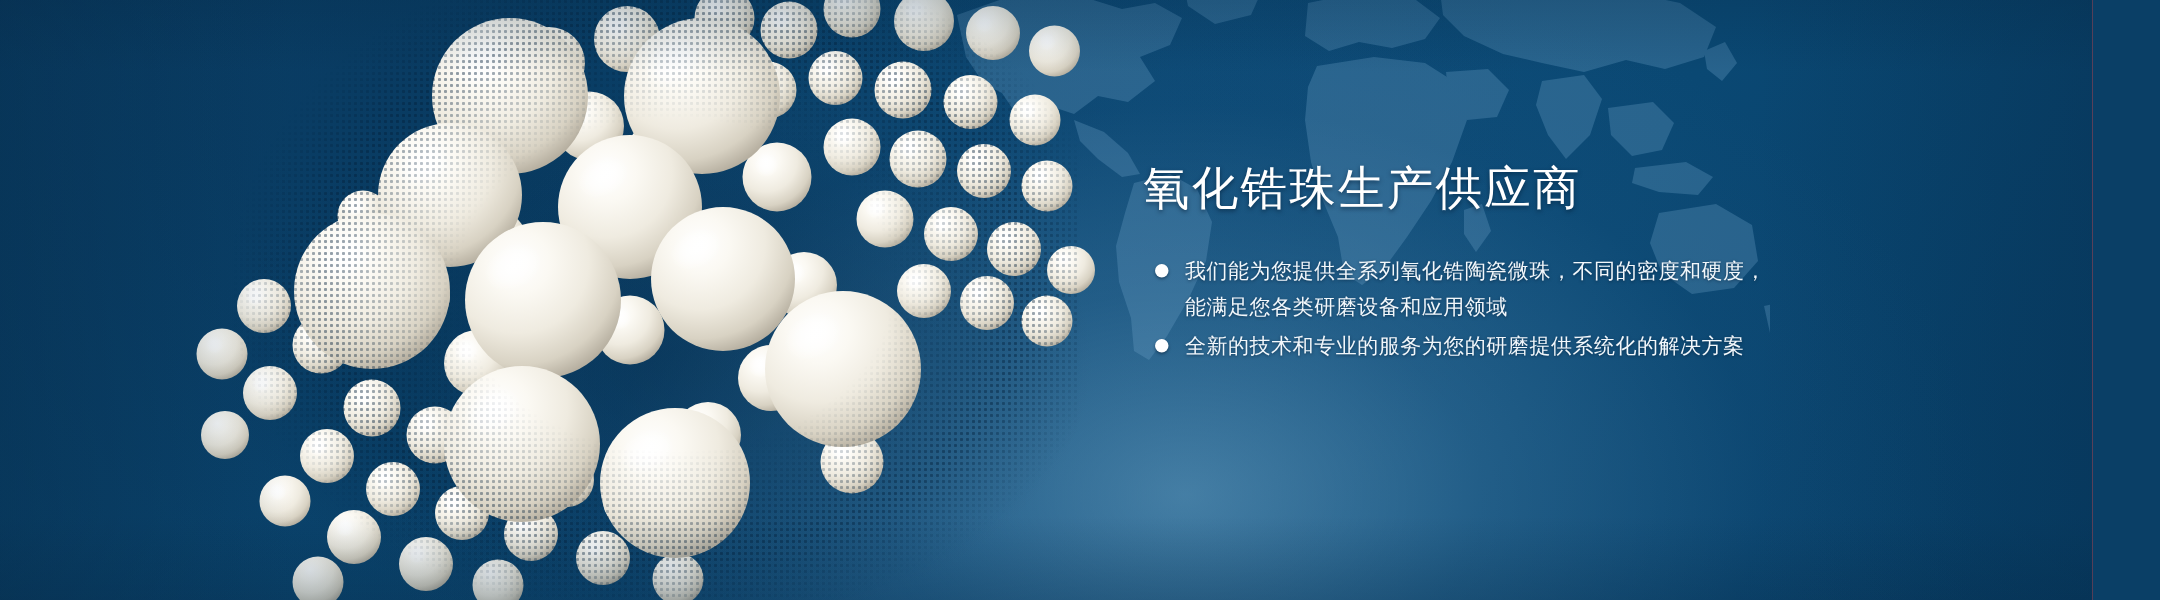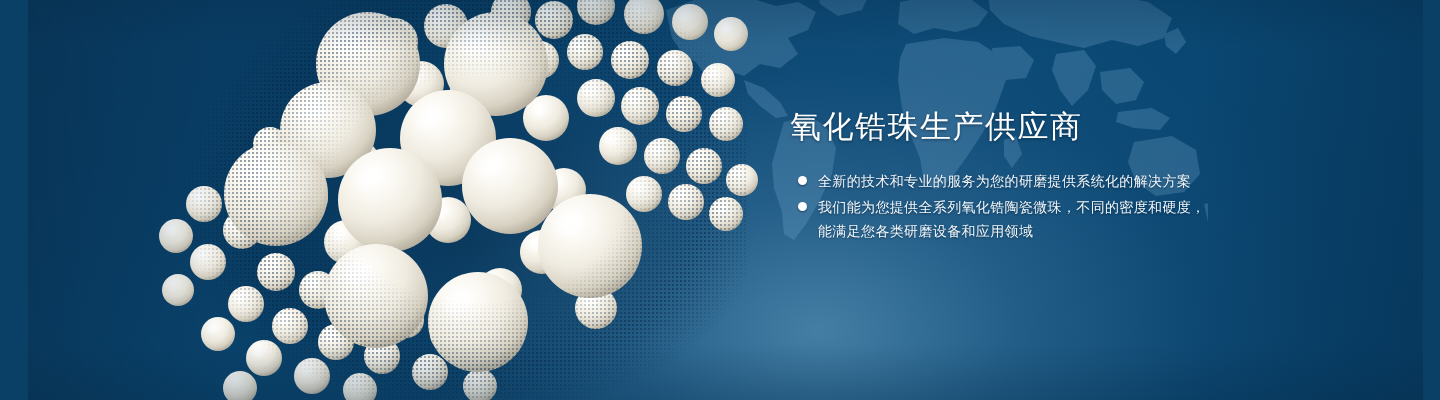--- a/index.html
+++ b/index.html
@@ -18,7 +18,6 @@
     height: 400px;
     overflow: hidden;
     background: #ef4444;
-    margin-left: 28px;
   }
 
   

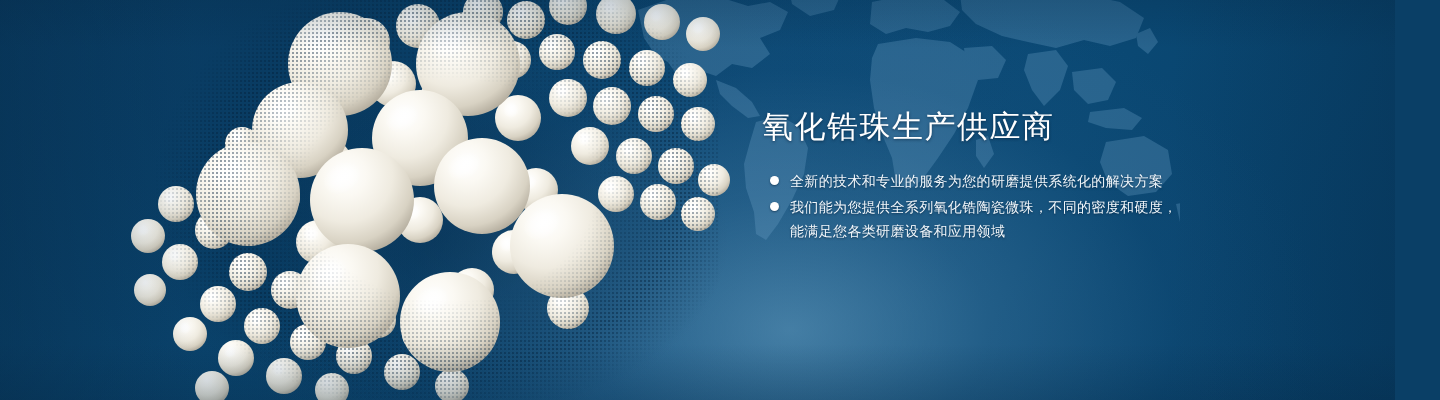--- a/index.html
+++ b/index.html
@@ -411,15 +411,15 @@
 
       <li class="bullet-row">
         <span class="bullet-dot"></span>
-        <span class="bullet-text">全新的技术和专业的服务为您的研磨提供系统化的解决方案</span>
-      </li>
-
-      <li class="bullet-row">
-        <span class="bullet-dot"></span>
         <span class="bullet-text">我们能为您提供全系列氧化锆陶瓷微珠，不同的密度和硬度，</span>
         <span class="bullet-text">能满足您各类研磨设备和应用领域</span>
       </li>
 
+      <li class="bullet-row">
+        <span class="bullet-dot"></span>
+        <span class="bullet-text">全新的技术和专业的服务为您的研磨提供系统化的解决方案</span>
+      </li>
+
 
     </ul>
   </div>

